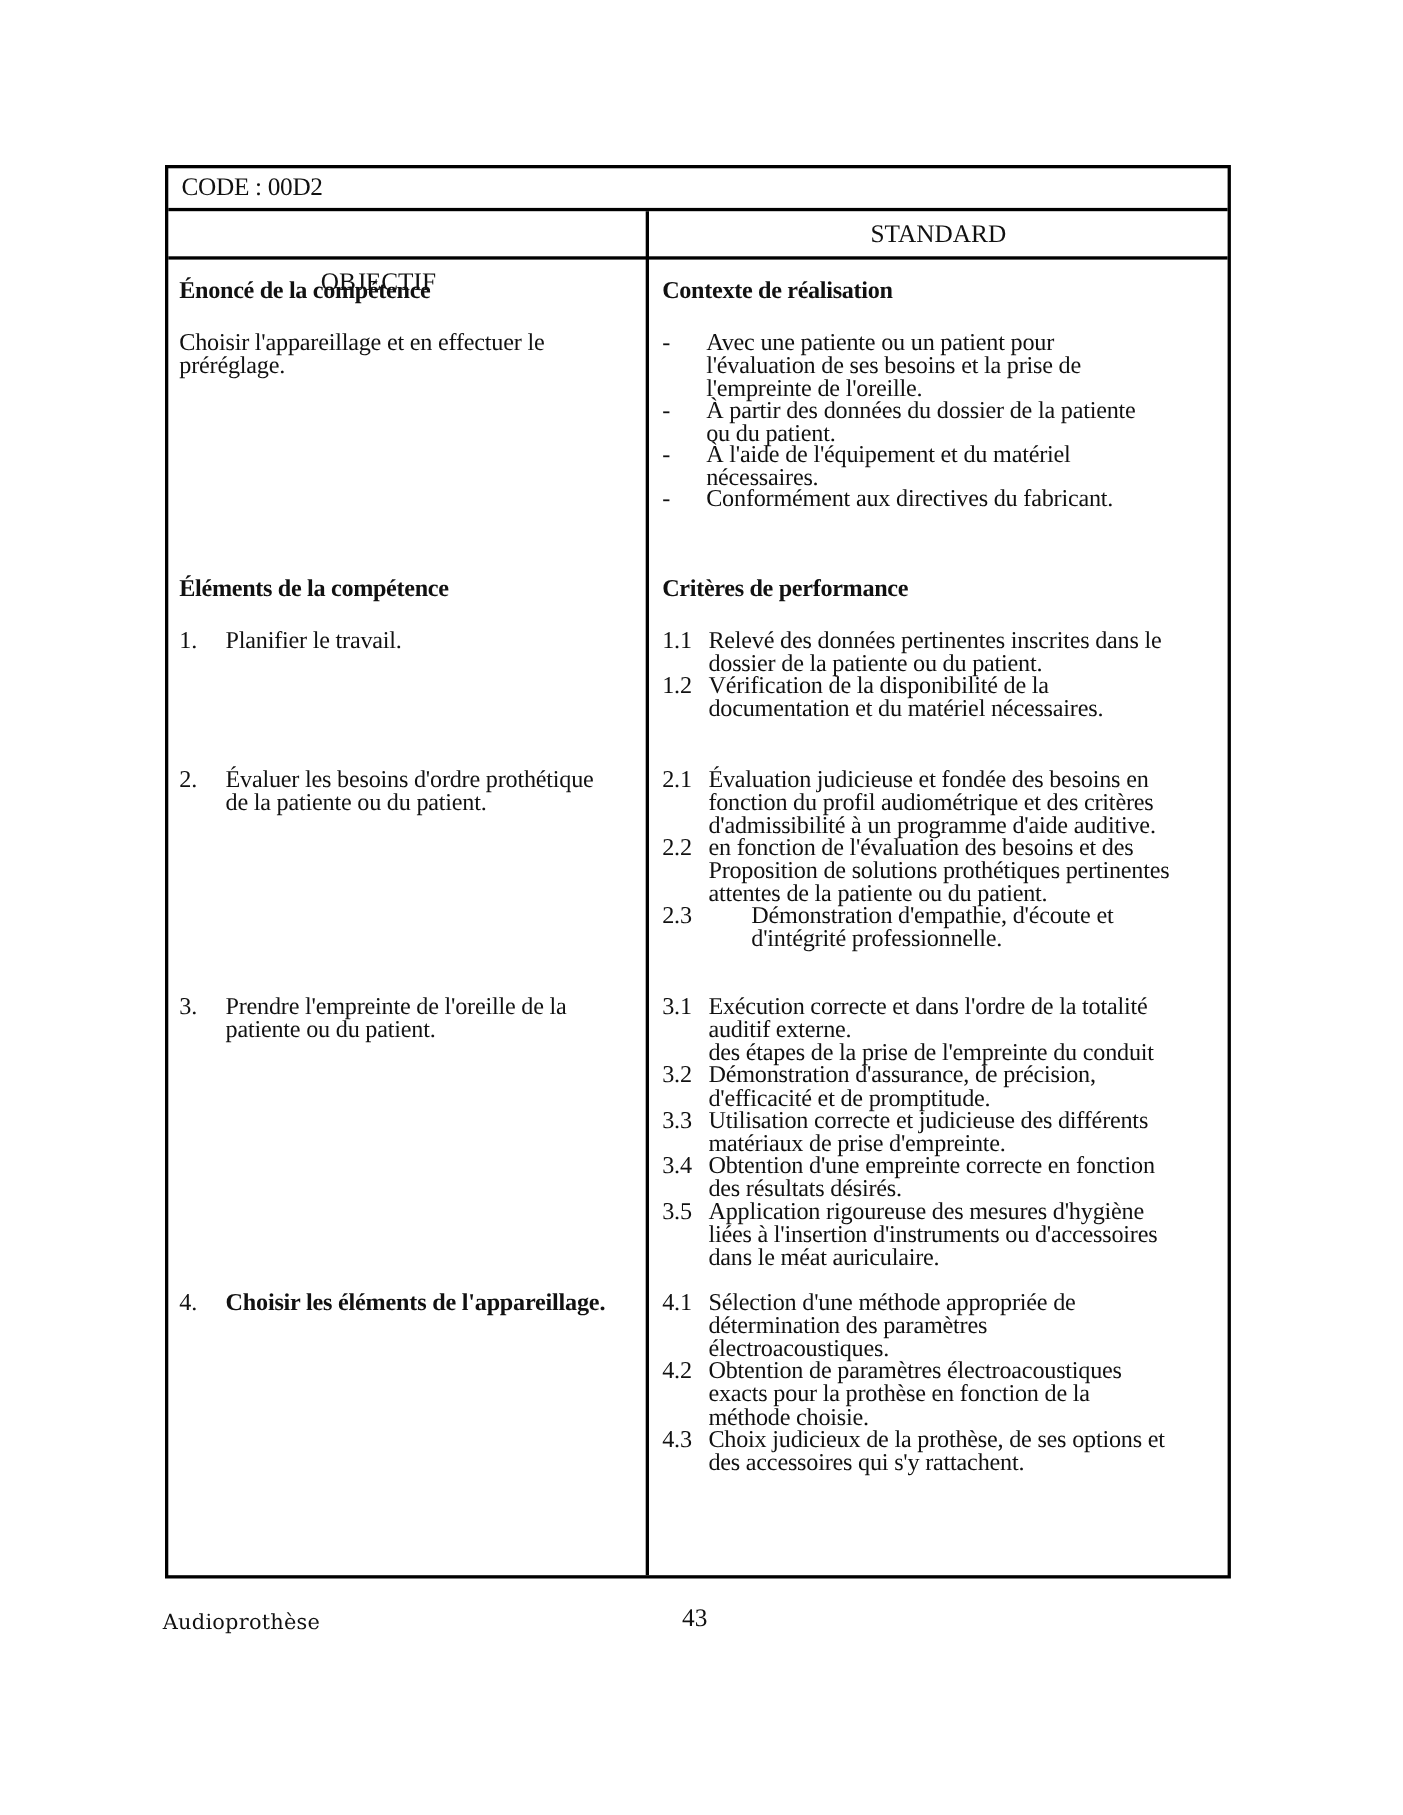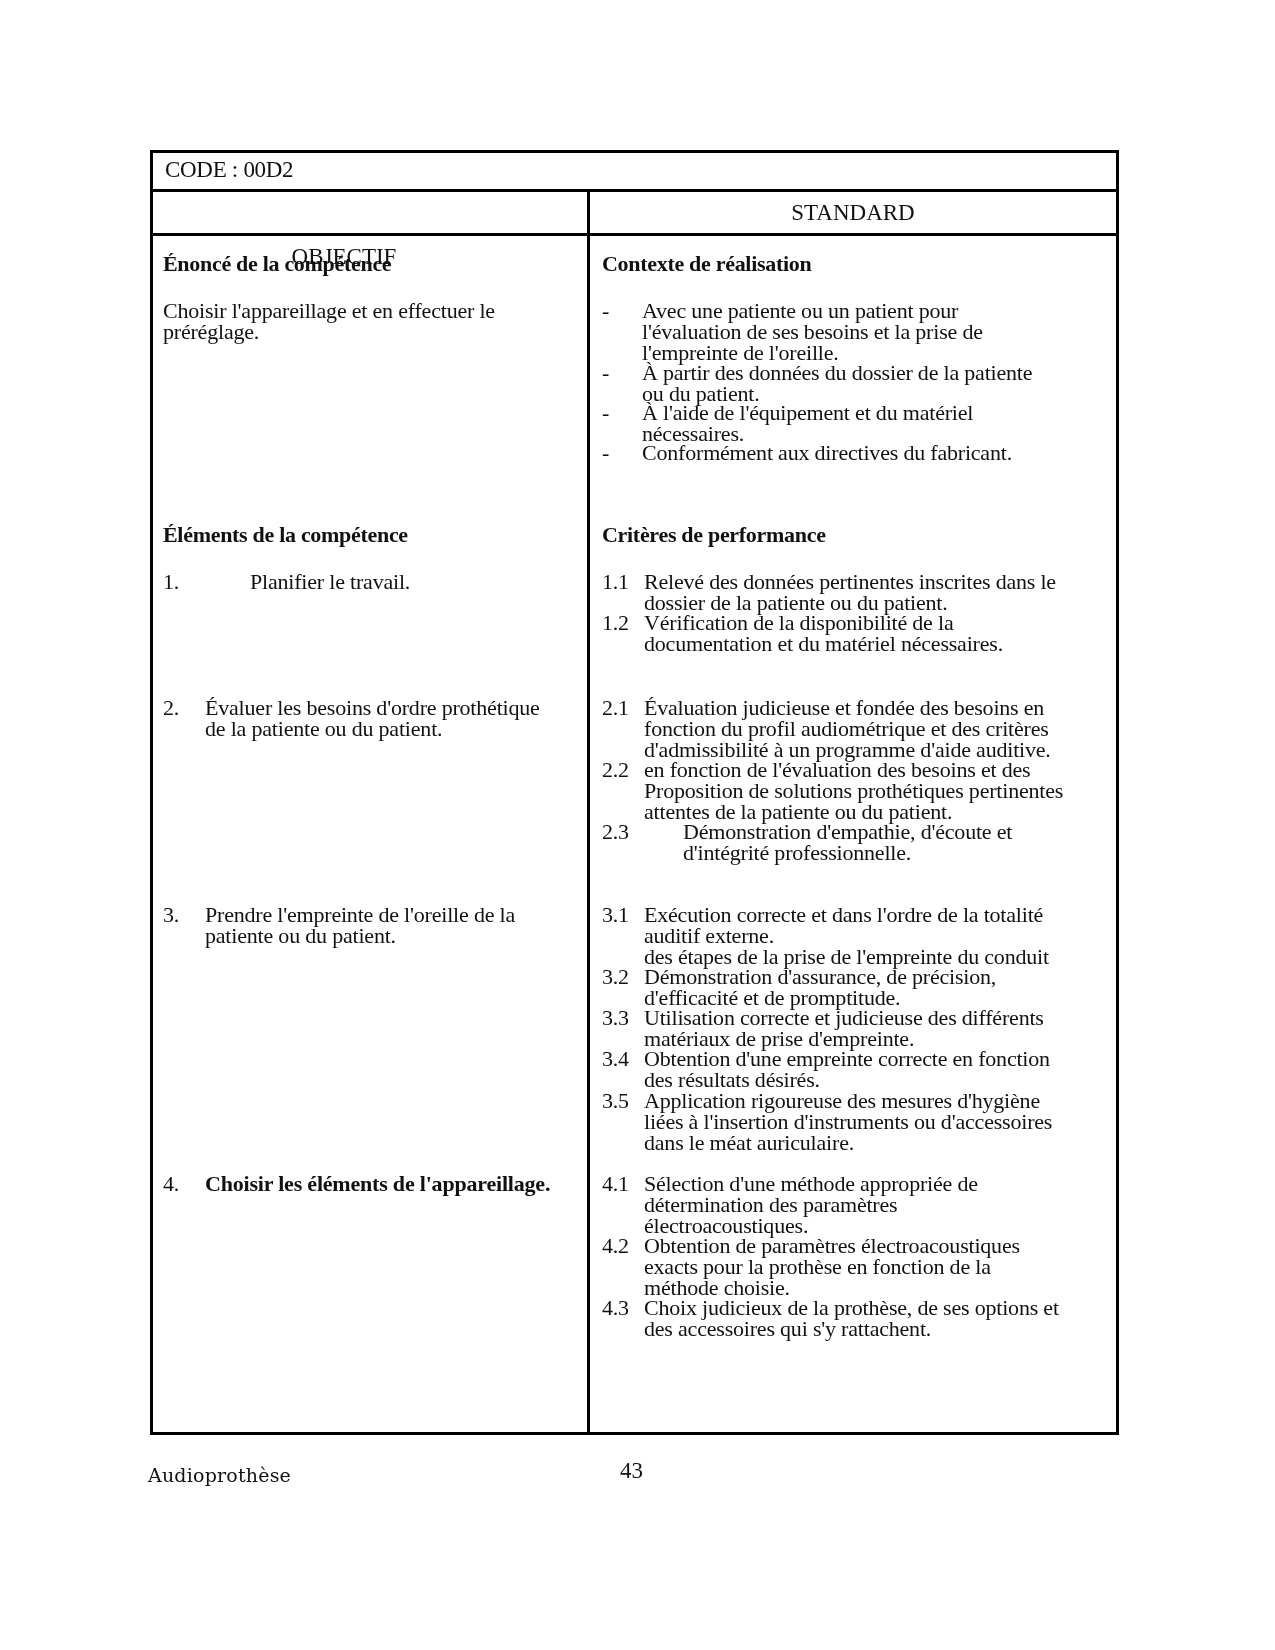--- a/index.html
+++ b/index.html
@@ -49,7 +49,7 @@
 
       <div class="item" style="left:10px; top:335px; width:420px;">
         <span class="num">1.</span>
-        <div class="body" style="left:42px;margin-left:45px;">
+        <div class="body" style="left:42px;">
           <div>Planifier le travail.</div>
         </div>
       </div>

